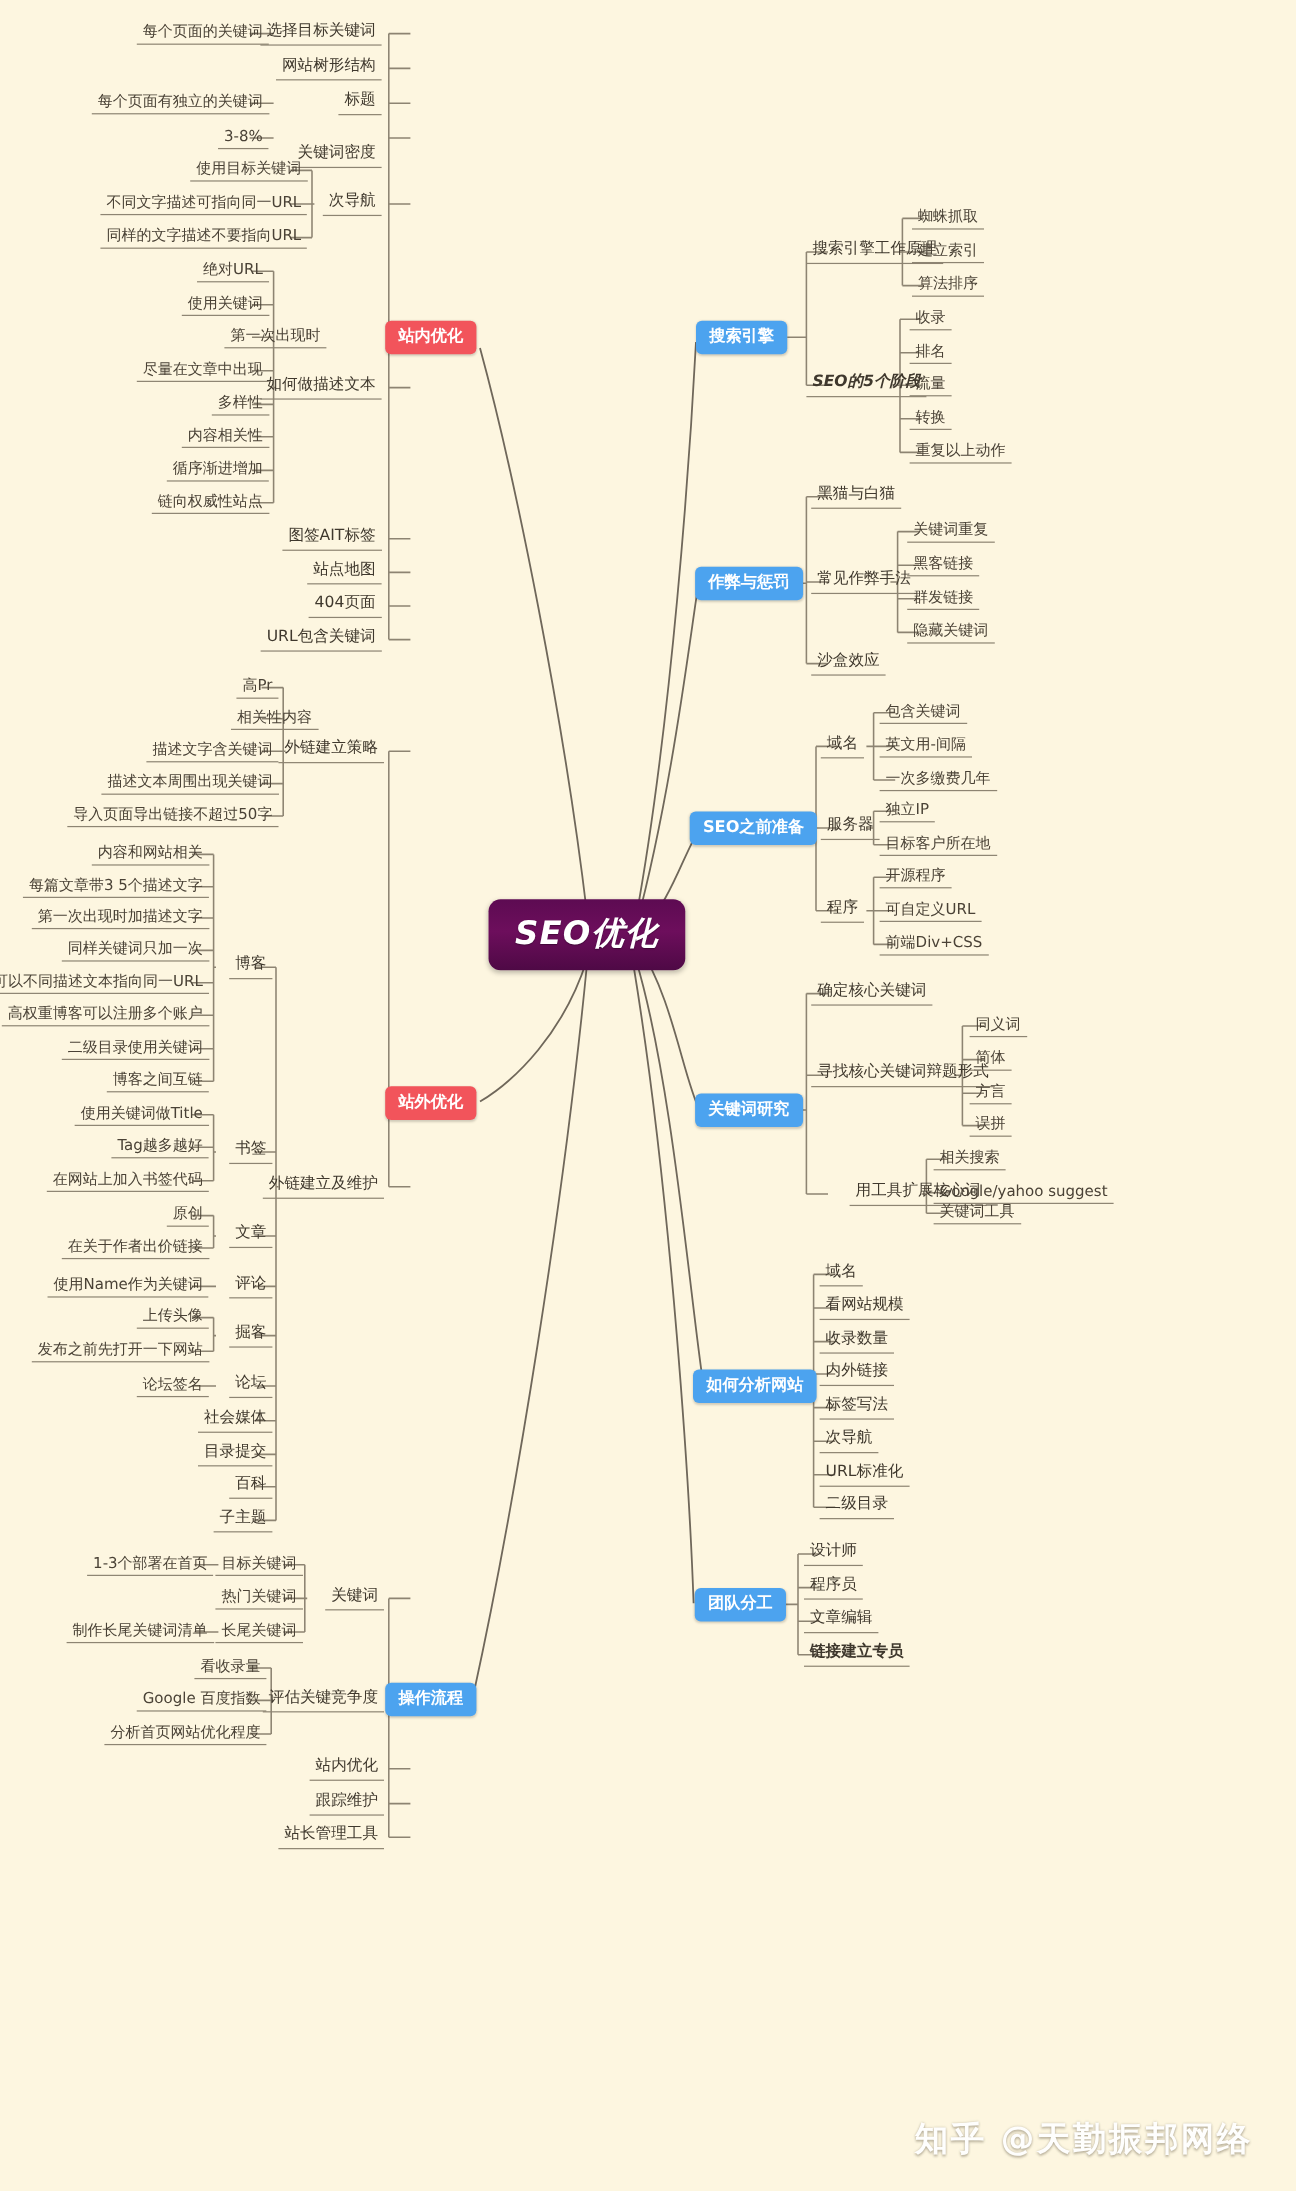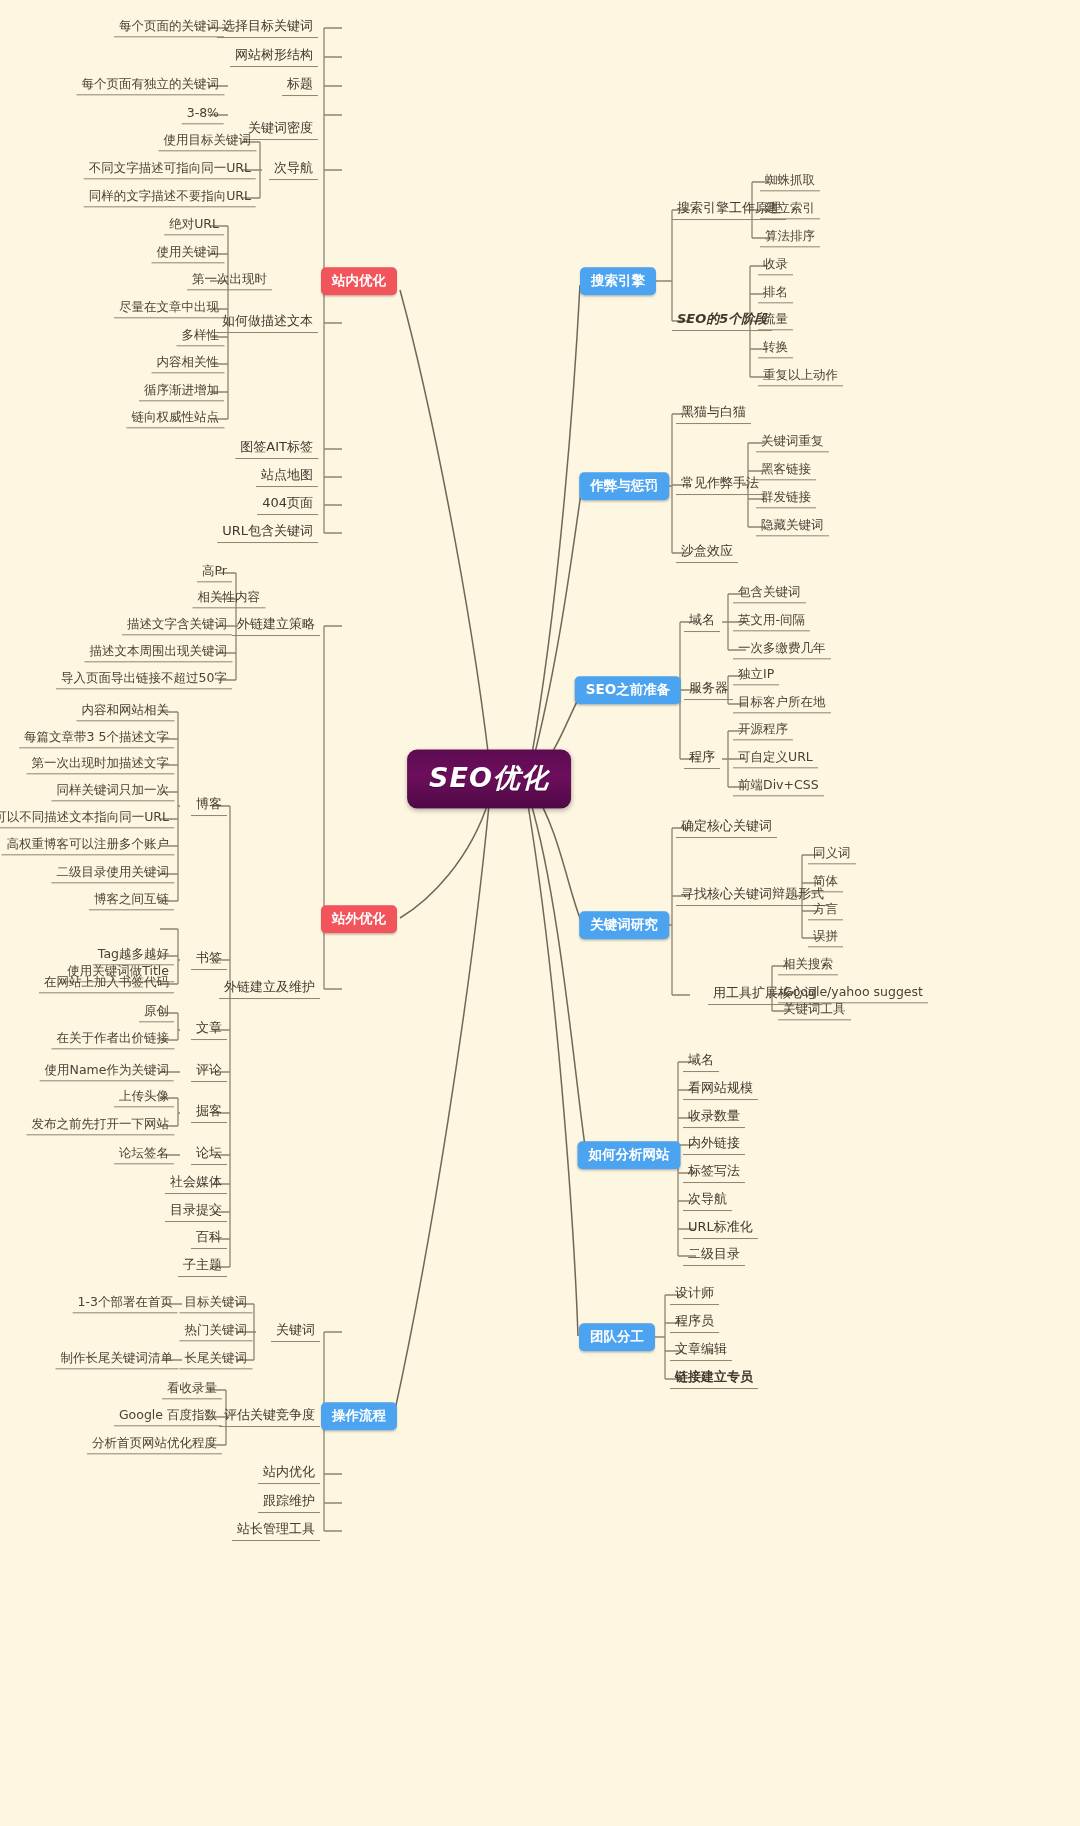--- a/index.html
+++ b/index.html
@@ -203,7 +203,7 @@
   <div class="node leaf ra" style="left:174px; top:874px;">二级目录使用关键词</div>
   <div class="node leaf ra" style="left:174px; top:901px;">博客之间互链</div>
 
-  <div class="node leaf ra" style="left:174px; top:929px;margin-top:44px;">使用关键词做Title</div>
+  <div class="node leaf ra" style="left:174px; top:929px;">使用关键词做Title</div>
   <div class="node leaf ra" style="left:174px; top:956px;">Tag越多越好</div>
   <div class="node leaf ra" style="left:174px; top:984px;">在网站上加入书签代码</div>
 

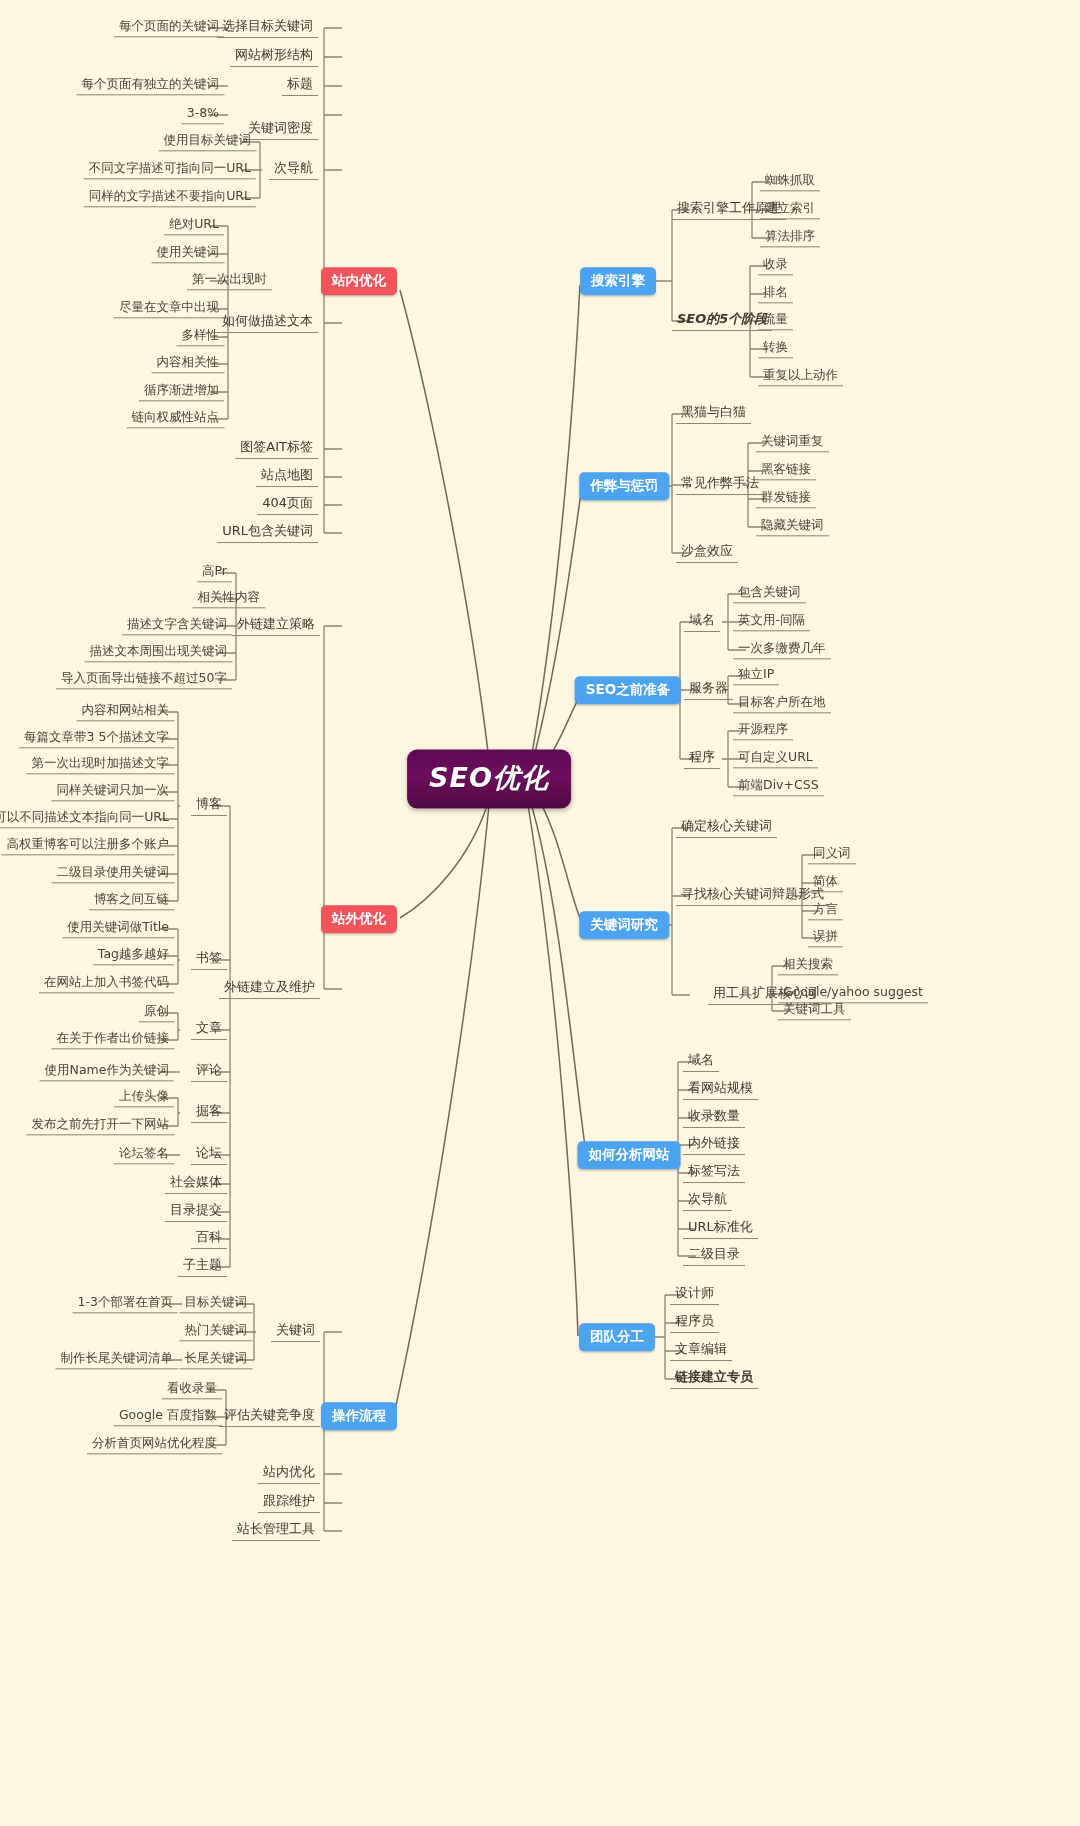--- a/index.html
+++ b/index.html
@@ -298,6 +298,7 @@
   <div class="node mid la" style="left:670px; top:1351px;">文章编辑</div>
   <div class="node mid la" style="left:670px; top:1379px;font-weight:bold;">链接建立专员</div>
 
+  <div id="watermark">知乎 @天勤振邦网络</div>
 </div>
 
 </body></html>

